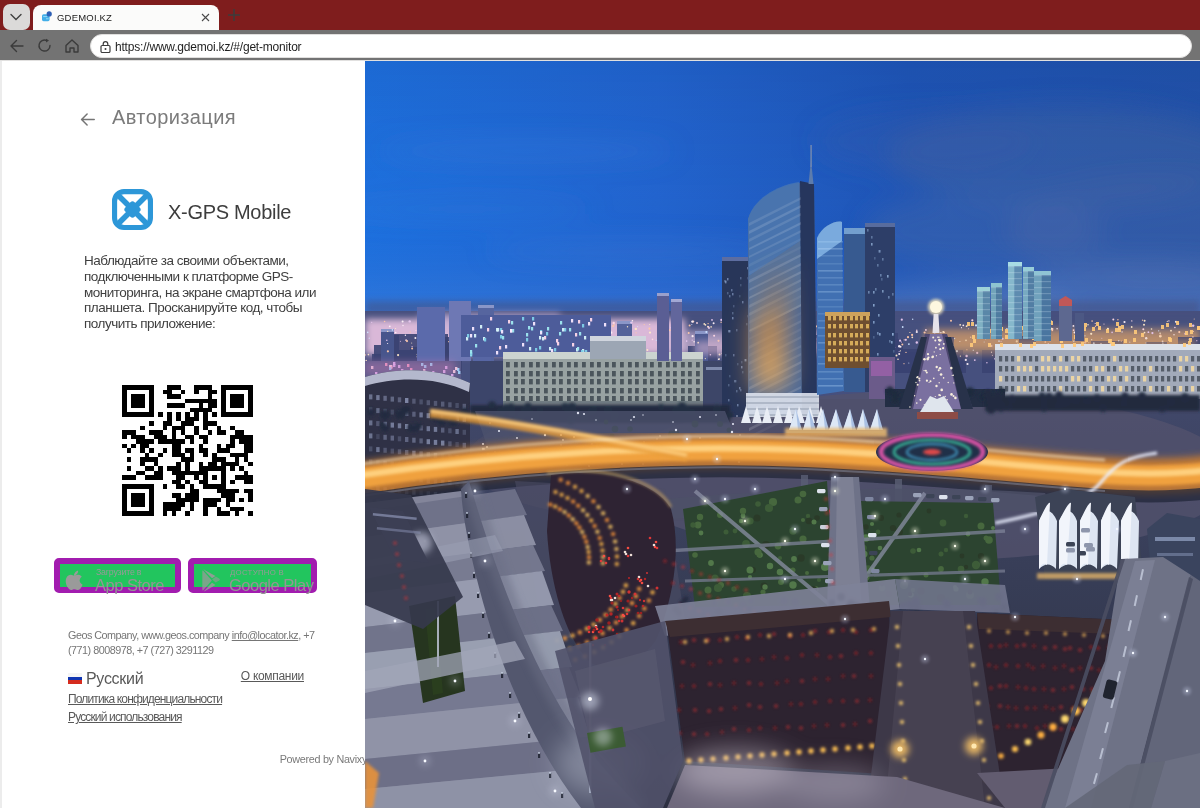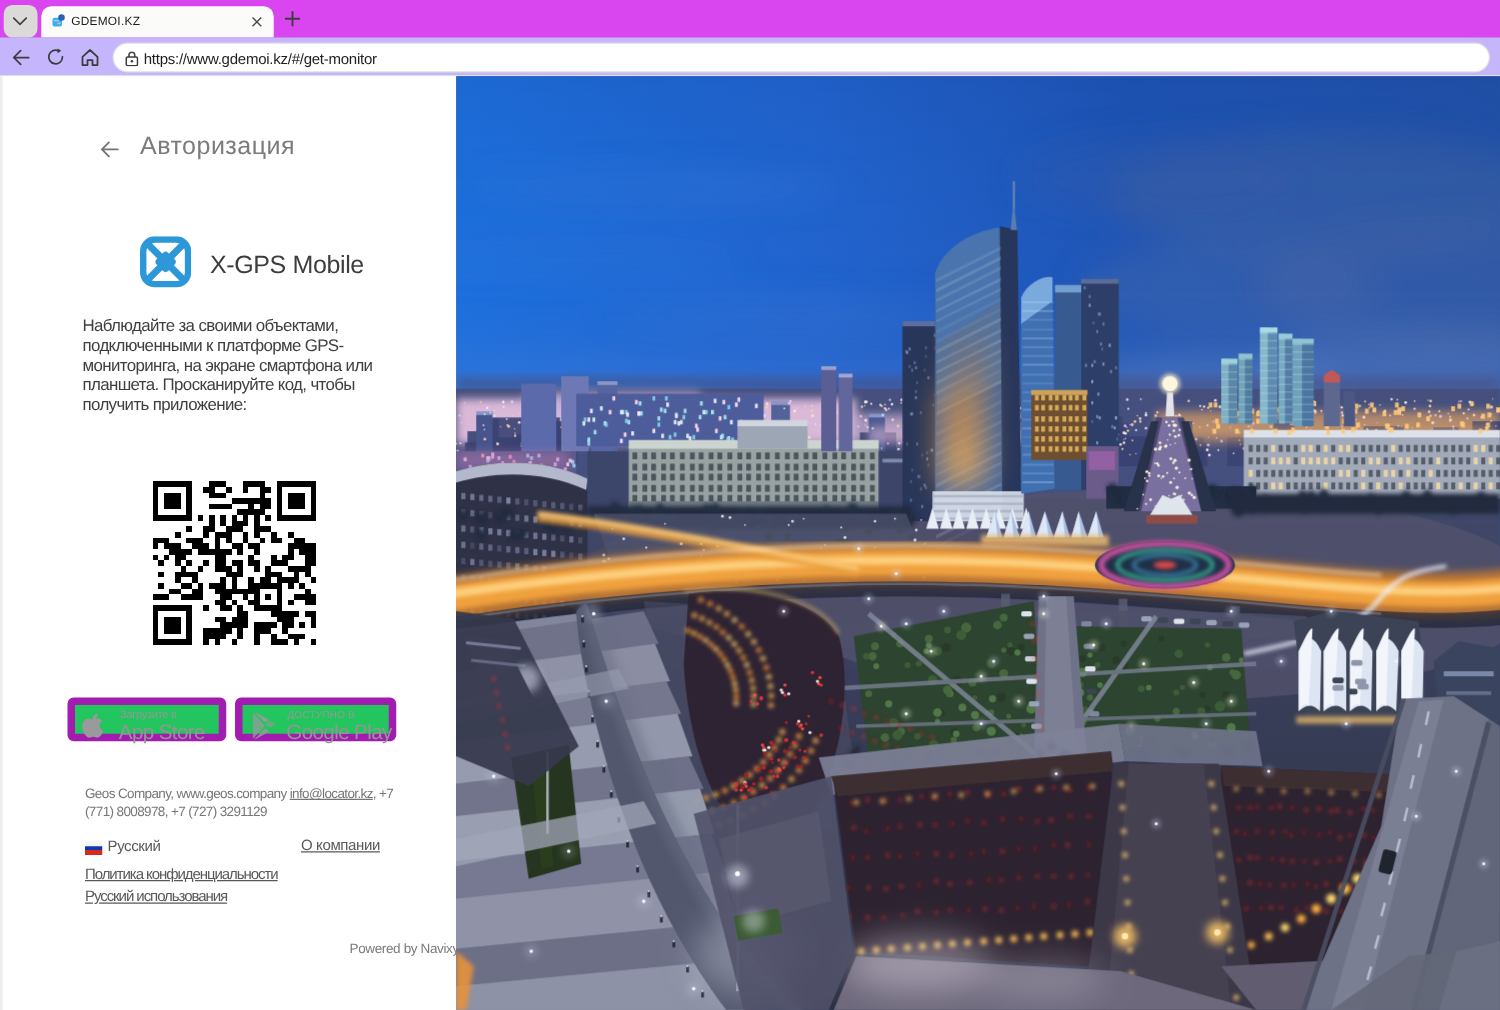--- a/index.html
+++ b/index.html
@@ -6,7 +6,7 @@
 html,body{width:1200px;height:808px;overflow:hidden;font-family:"Liberation Sans",sans-serif;background:#fff}
 #page{position:relative;width:1200px;height:808px}
 
-#tabbar{position:absolute;left:0;top:0;width:1200px;height:46px;background:#d946ef}
+#tabbar{position:absolute;left:0;top:0;width:1200px;height:46px;background:#7f1d1d}
 #vtab{position:absolute;left:3px;top:4px;width:27px;height:26px;background:#dbdad9;border-radius:7px}
 #vtab svg{position:absolute;left:7px;top:9px}
 #tab{position:absolute;left:33px;top:5px;width:186px;height:25px;background:#fbfbfa;border-radius:8px 8px 0 0}

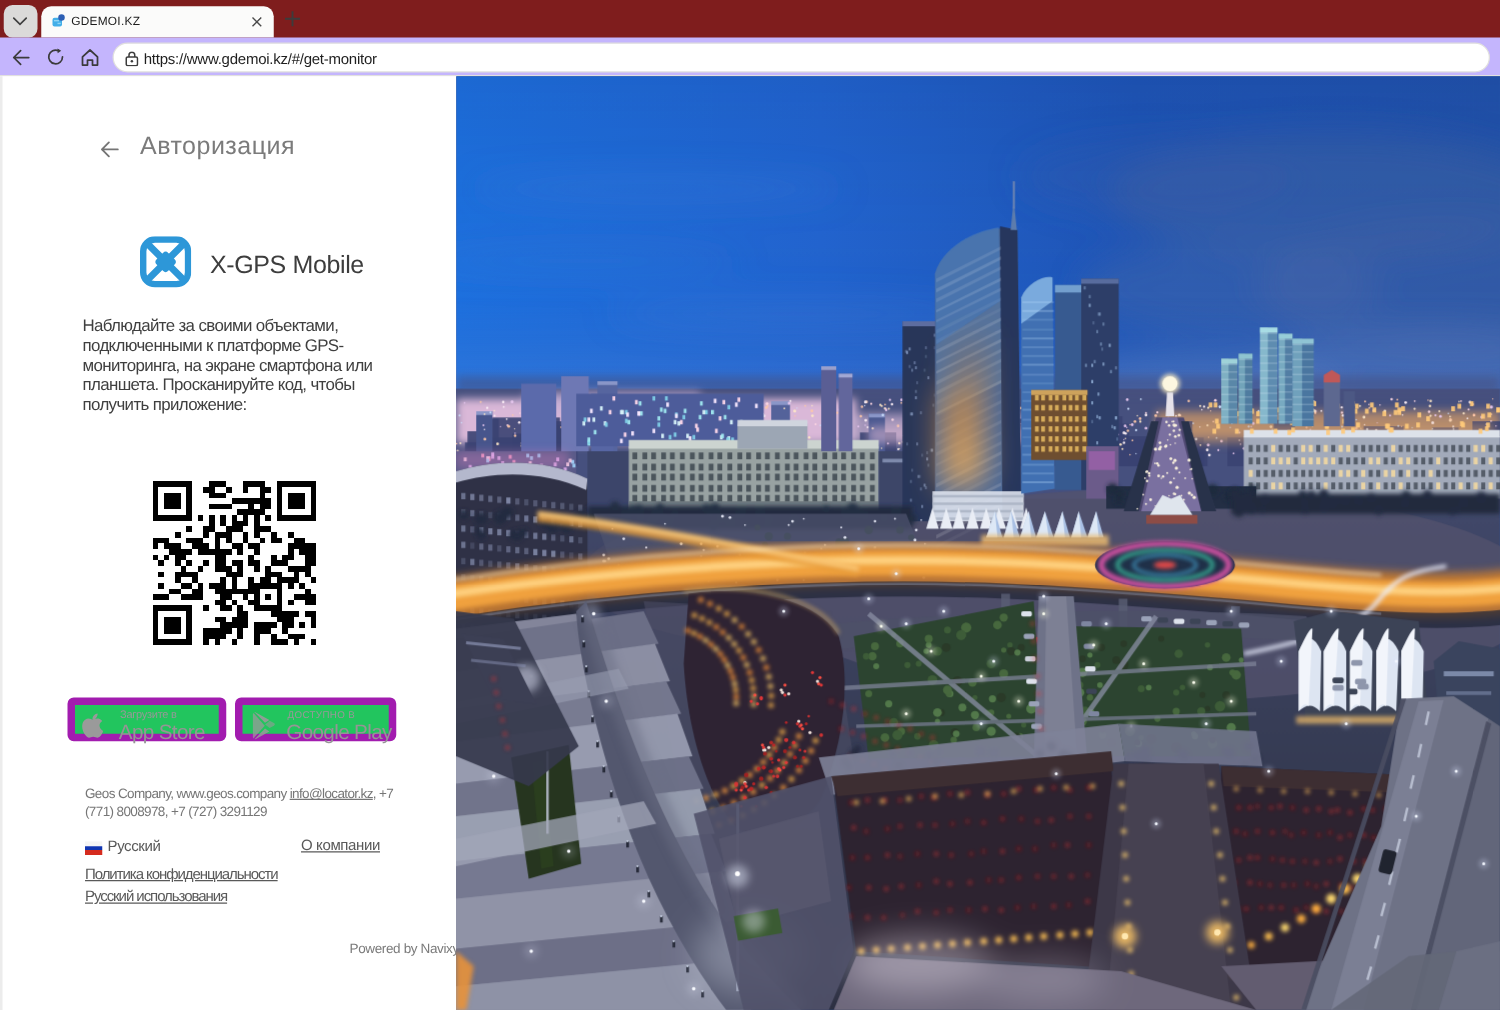--- a/index.html
+++ b/index.html
@@ -13,7 +13,7 @@
 #tab .title{position:absolute;left:24px;top:7px;font-size:9.5px;color:#1b1b1b;letter-spacing:.2px}
 #tab .fav{position:absolute;left:8px;top:6px;width:12px;height:12px}
 #plus{position:absolute;left:227px;top:8px;width:14px;height:14px}
-#toolbar{position:absolute;left:0;top:30px;width:1200px;height:31px;background:#c4b5fd;border-bottom:1px solid #e1e0df}
+#toolbar{position:absolute;left:0;top:30px;width:1200px;height:31px;background:#737373;border-bottom:1px solid #e1e0df}
 #toolbar svg.nav{position:absolute;top:8px}
 #urlbar{position:absolute;left:90px;top:4px;width:1102px;height:24px;background:#fff;border:1px solid #e0dfde;border-radius:12px}
 #urlbar .lock{position:absolute;left:9px;top:6px}

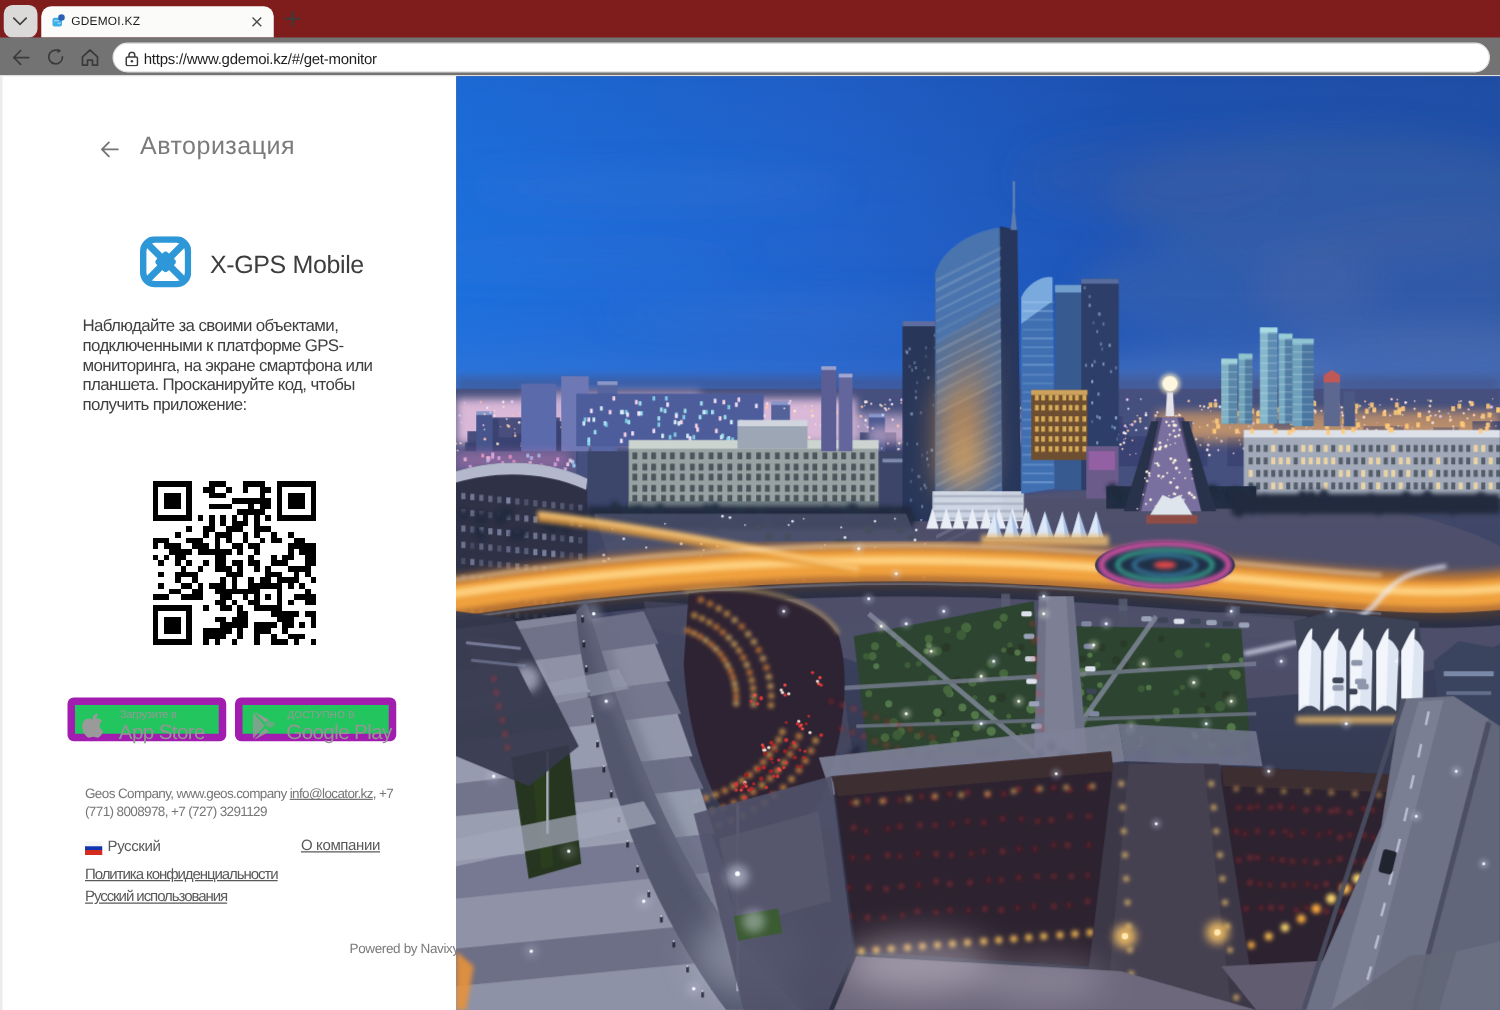--- a/index.html
+++ b/index.html
@@ -24,7 +24,7 @@
 h1.auth{position:absolute;left:110px;top:45px;font-size:20px;font-weight:400;color:#7b7b7b;letter-spacing:.4px}
 #logo{position:absolute;left:110px;top:128px;width:41px;height:41px}
 #appname{position:absolute;left:166px;top:140px;font-size:20px;letter-spacing:-0.3px;color:#3d3d3d}
-#desc{position:absolute;left:64px;top:192px;width:260px;font-size:13.5px;letter-spacing:-0.5px;line-height:15.8px;color:#3f3f3f}
+#desc{position:absolute;left:82px;top:192px;width:260px;font-size:13.5px;letter-spacing:-0.5px;line-height:15.8px;color:#3f3f3f}
 #qr{position:absolute;left:120px;top:323px;width:131px;height:133px}
 .badge{position:absolute;top:497px;height:35px;background:#22c55e;border:6px solid #a21caf;border-radius:5px}
 #bas{left:52px;width:127px}

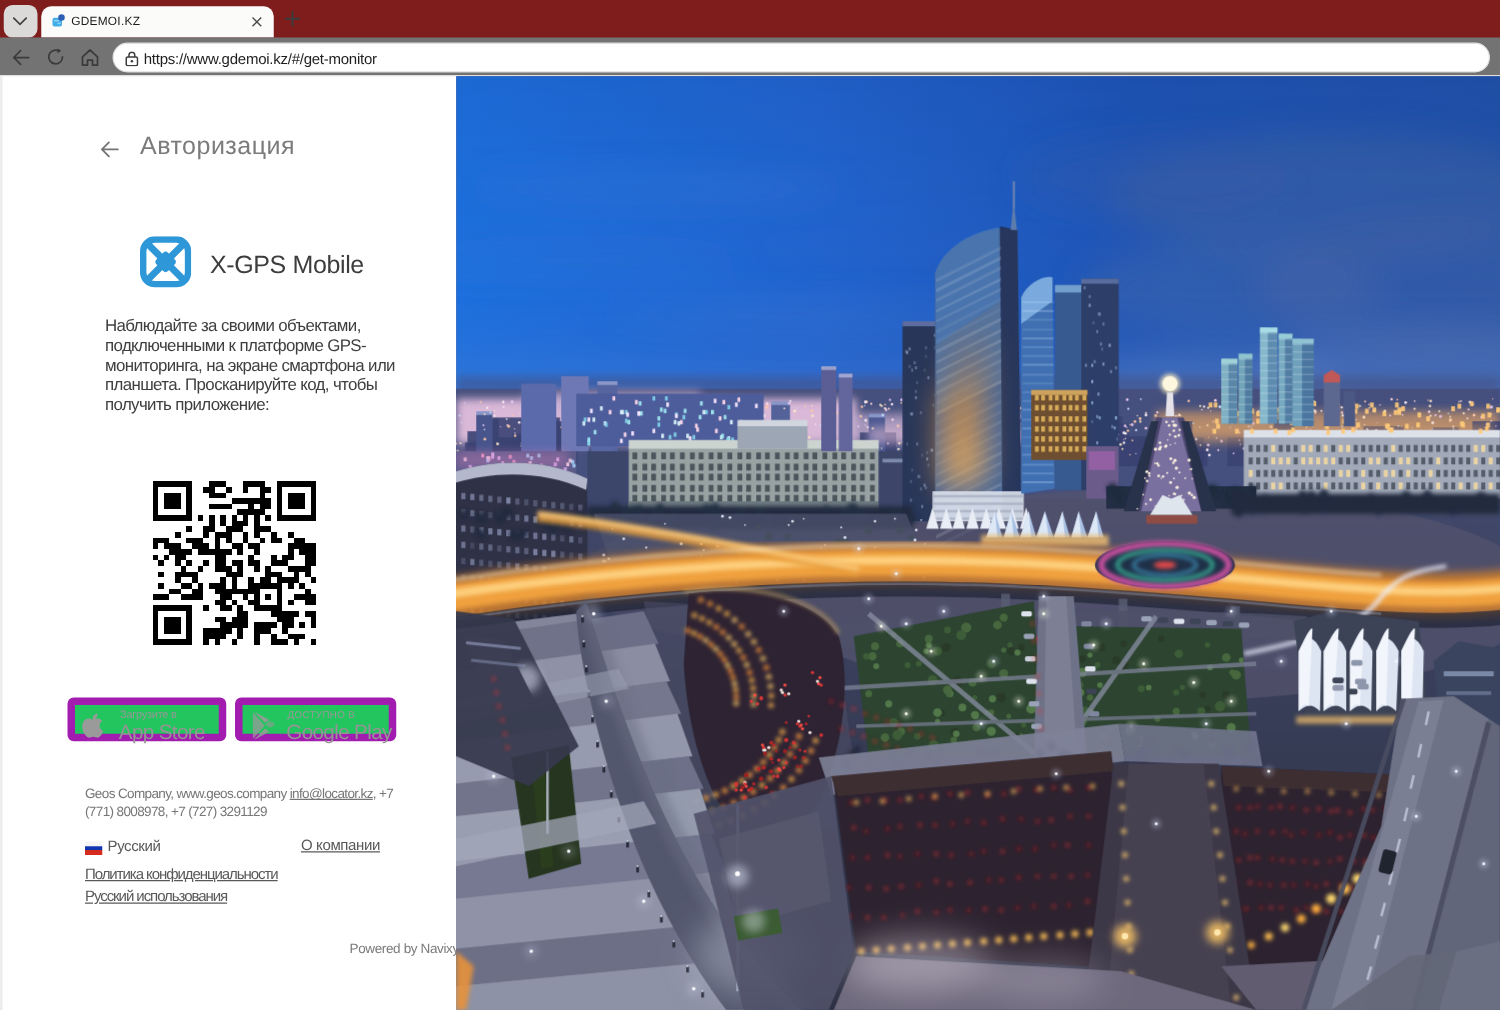--- a/index.html
+++ b/index.html
@@ -34,7 +34,7 @@
 #langrow{position:absolute;left:66px;top:609px;width:236px;height:16px}
 #flag{position:absolute;left:0;top:3px;width:14px;height:10.5px;overflow:hidden}
 #flag div{height:3.5px}
-#lang{position:absolute;left:18px;top:0;font-size:12px;letter-spacing:-0.3px;color:#595959}
+#lang{position:absolute;left:18px;top:0;font-size:16px;letter-spacing:-0.3px;color:#595959}
 #about{position:absolute;right:0;top:-1px;font-size:12px;letter-spacing:-0.3px;color:#595959;text-decoration:underline}
 .plink{position:absolute;left:66px;font-size:12px;letter-spacing:-0.85px;color:#595959;text-decoration:underline}
 #powered{position:absolute;left:0;top:692px;width:365px;text-align:right;font-size:10.8px;letter-spacing:-0.3px;color:#7a7a7a}

